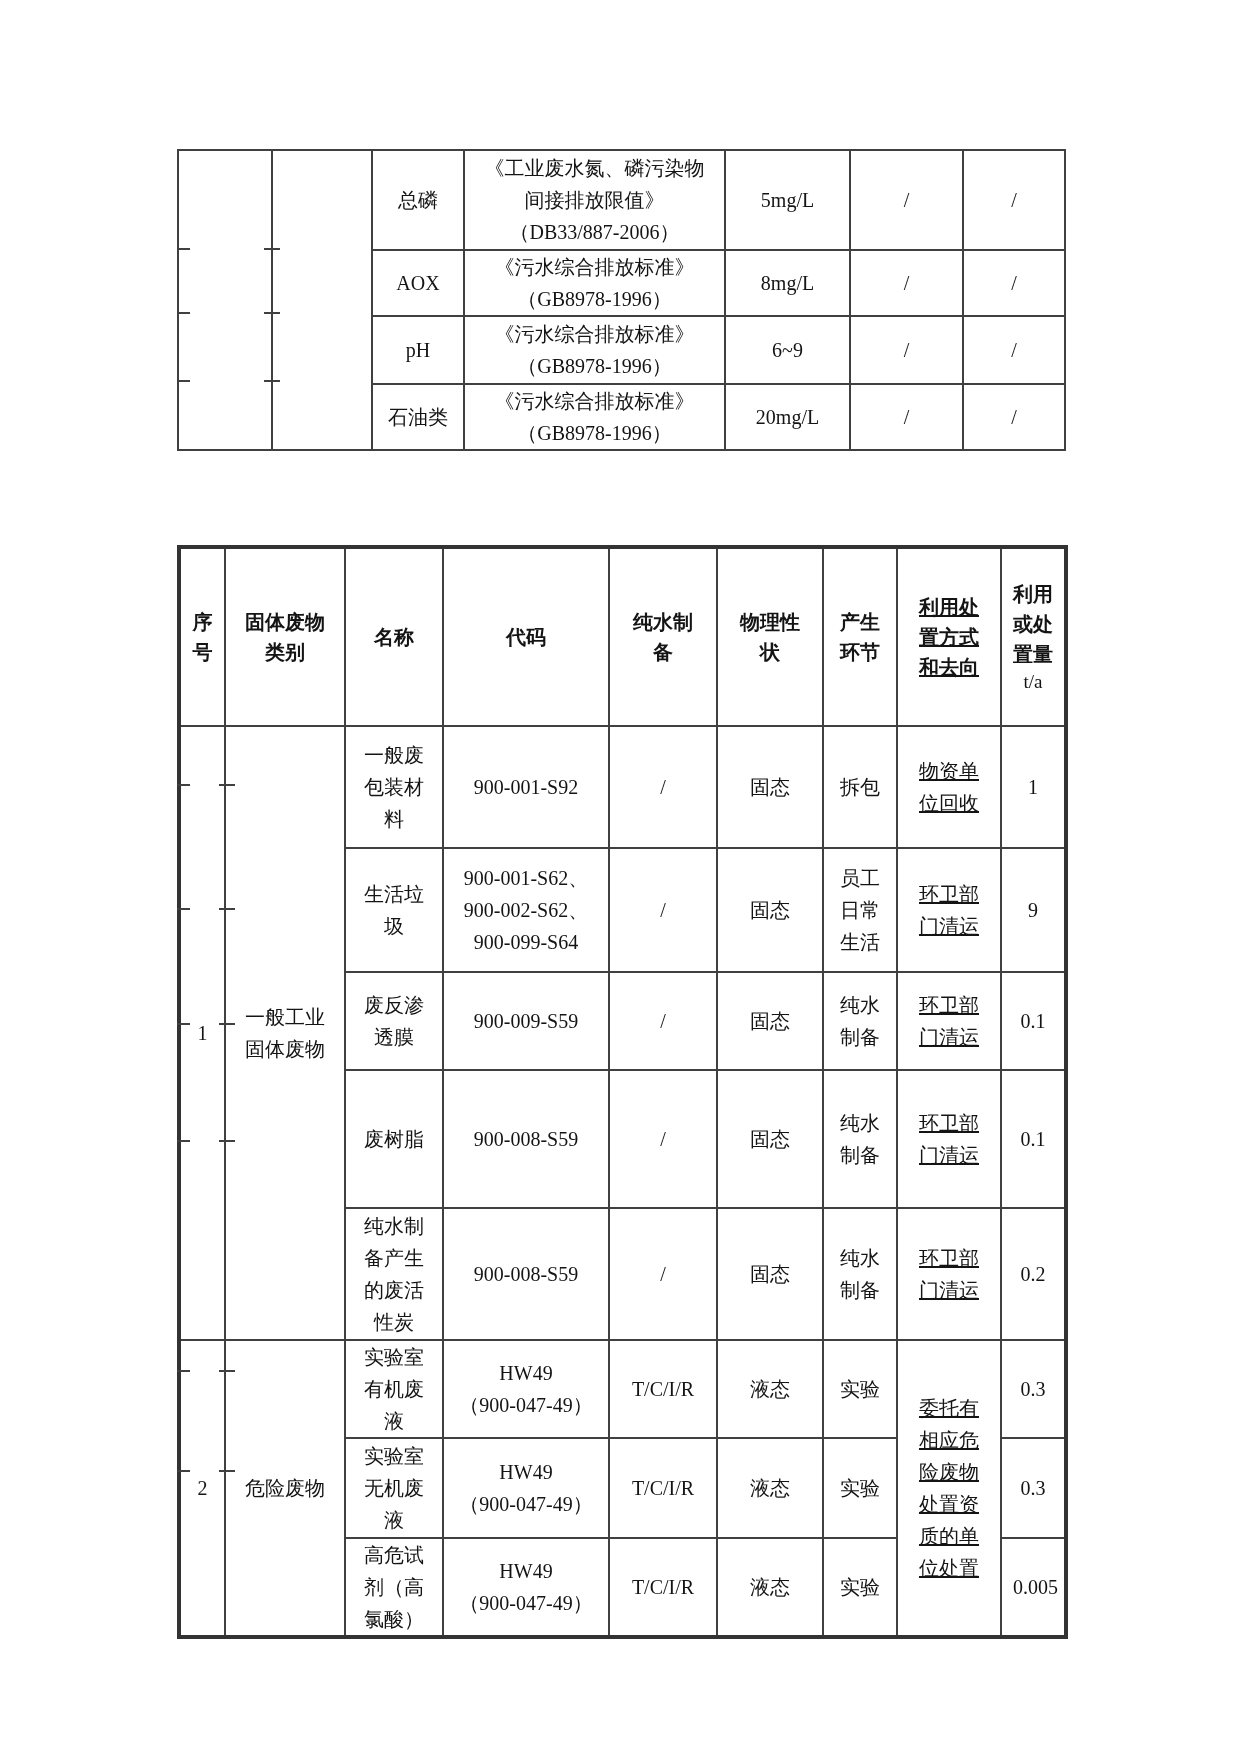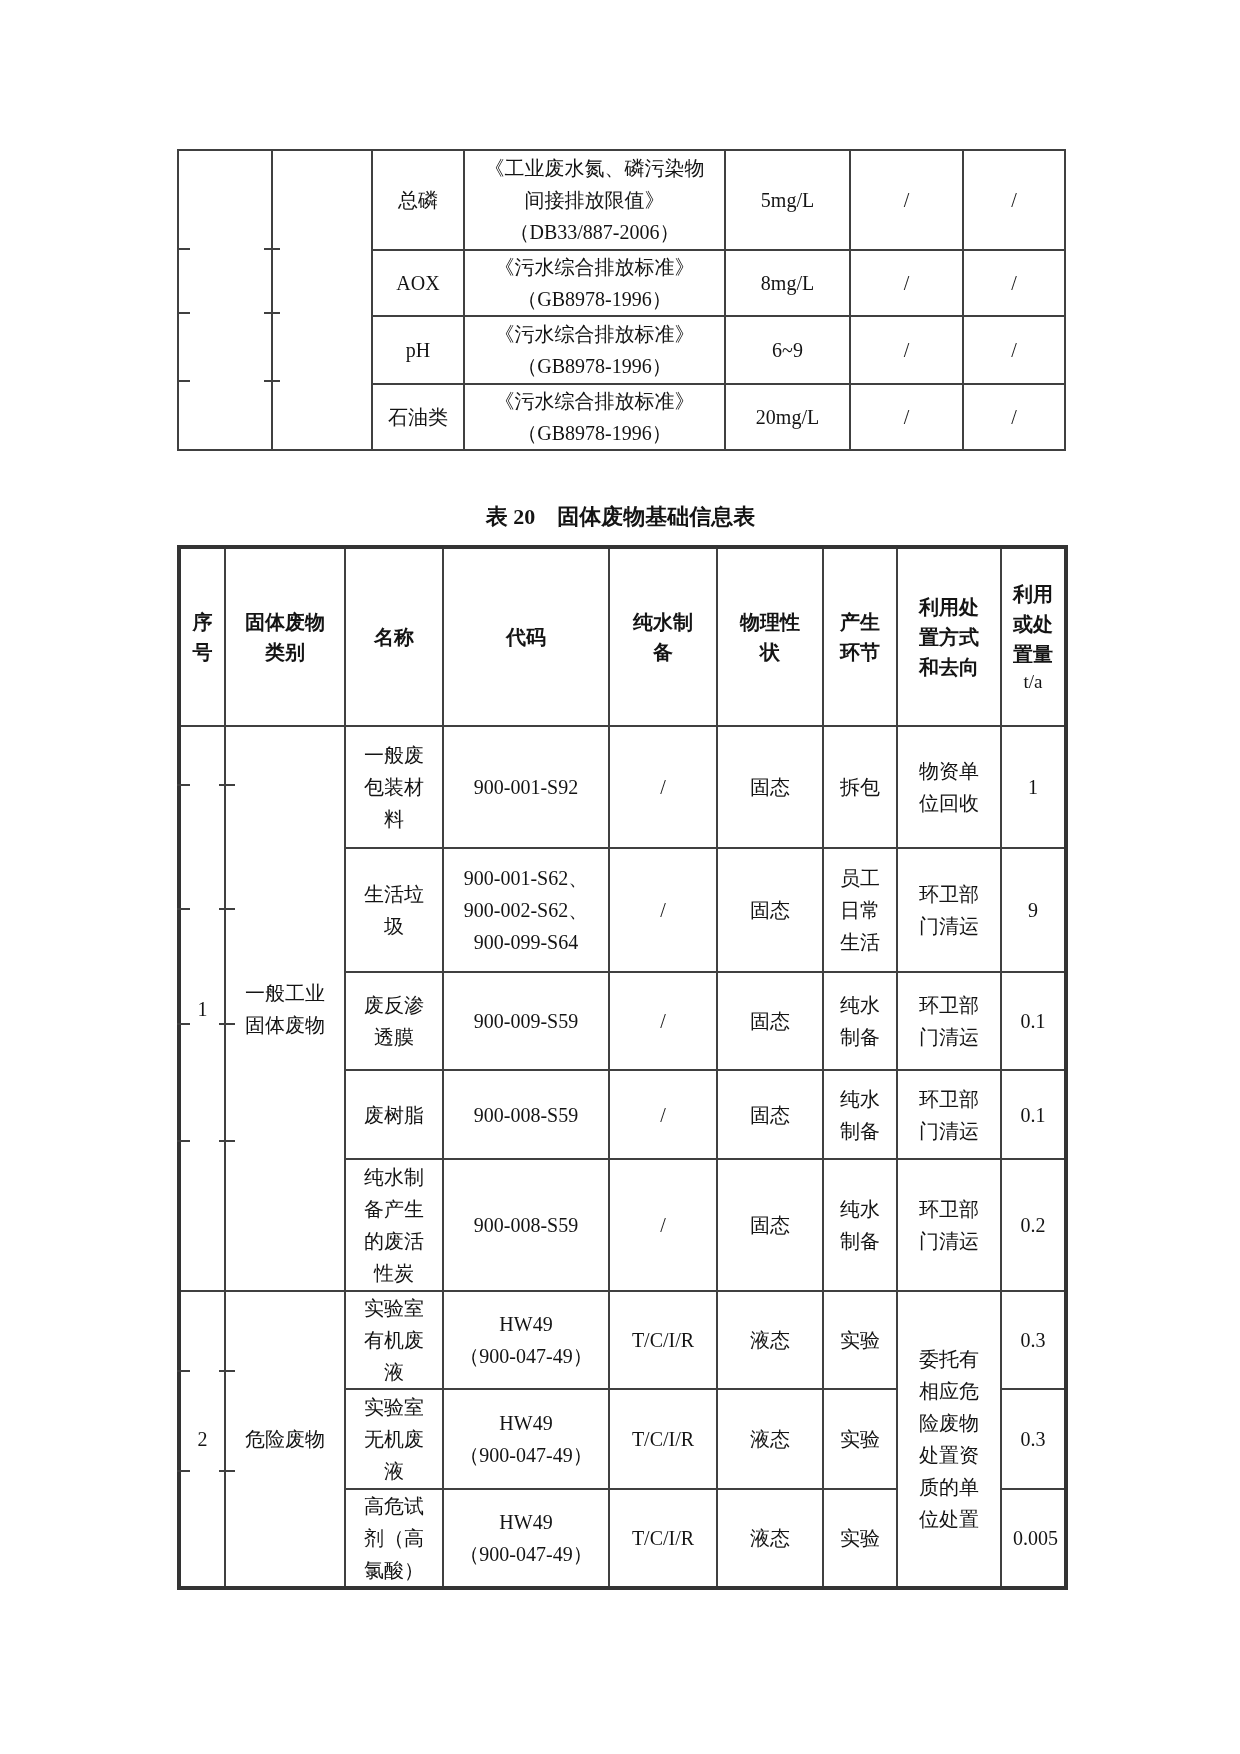--- a/index.html
+++ b/index.html
@@ -102,7 +102,6 @@
     <div class="tick" style="top:231px;left:87px;width:16px"></div>
   </div>
 
-  <div class="t2title">表 20　固体废物基础信息表</div>
 
   <div class="t2wrap">
     <table id="table2">

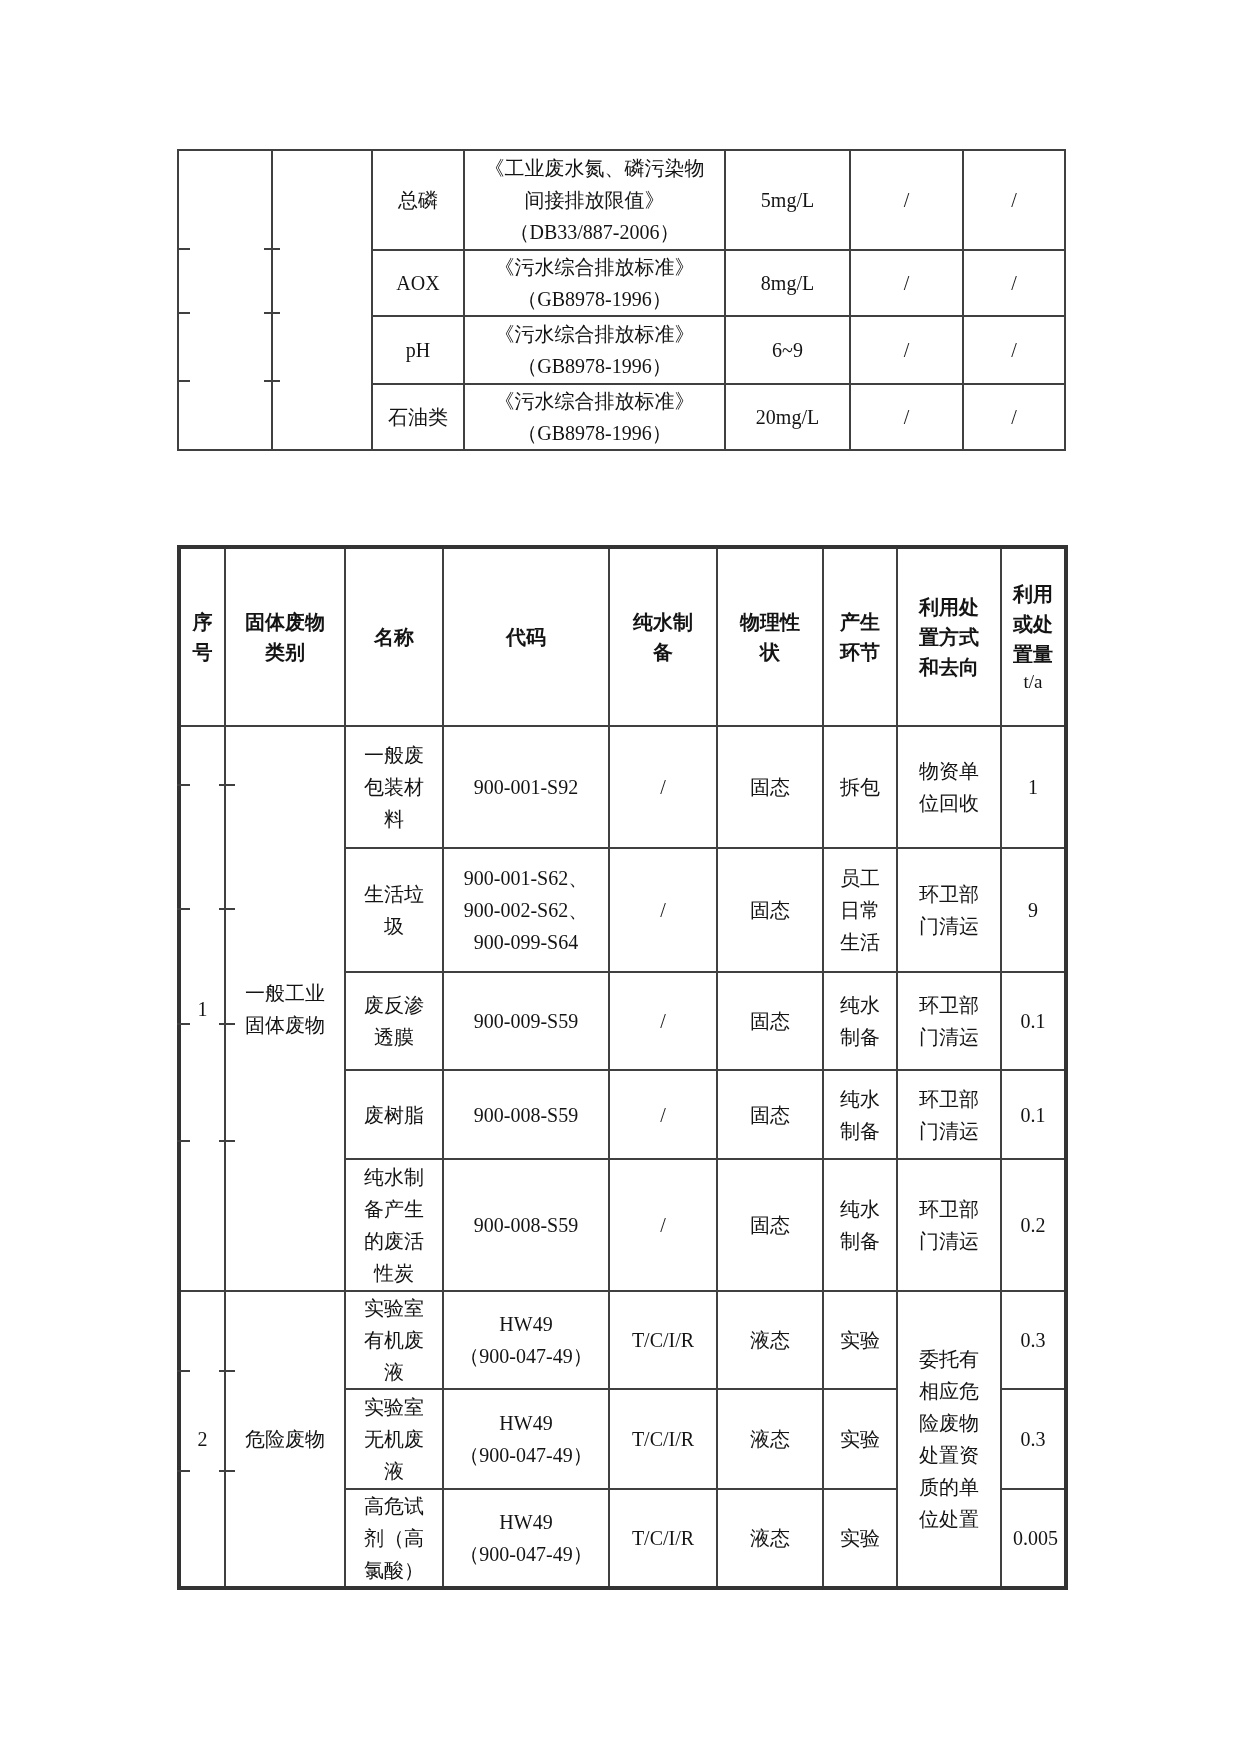--- a/index.html
+++ b/index.html
@@ -32,7 +32,7 @@
   .c5{padding:0 16px;}
   .c6{padding:0 14px;}
   .c7{padding:0 8px;}
-  .c8{padding:0 14px;}
+  .c8{padding:0 14px;text-decoration:underline;}
   .c9{padding:0 11px;}
   th.hdrcell{line-height:30px;}
   .unit{display:block;font-weight:normal;font-size:19px;line-height:26px;}

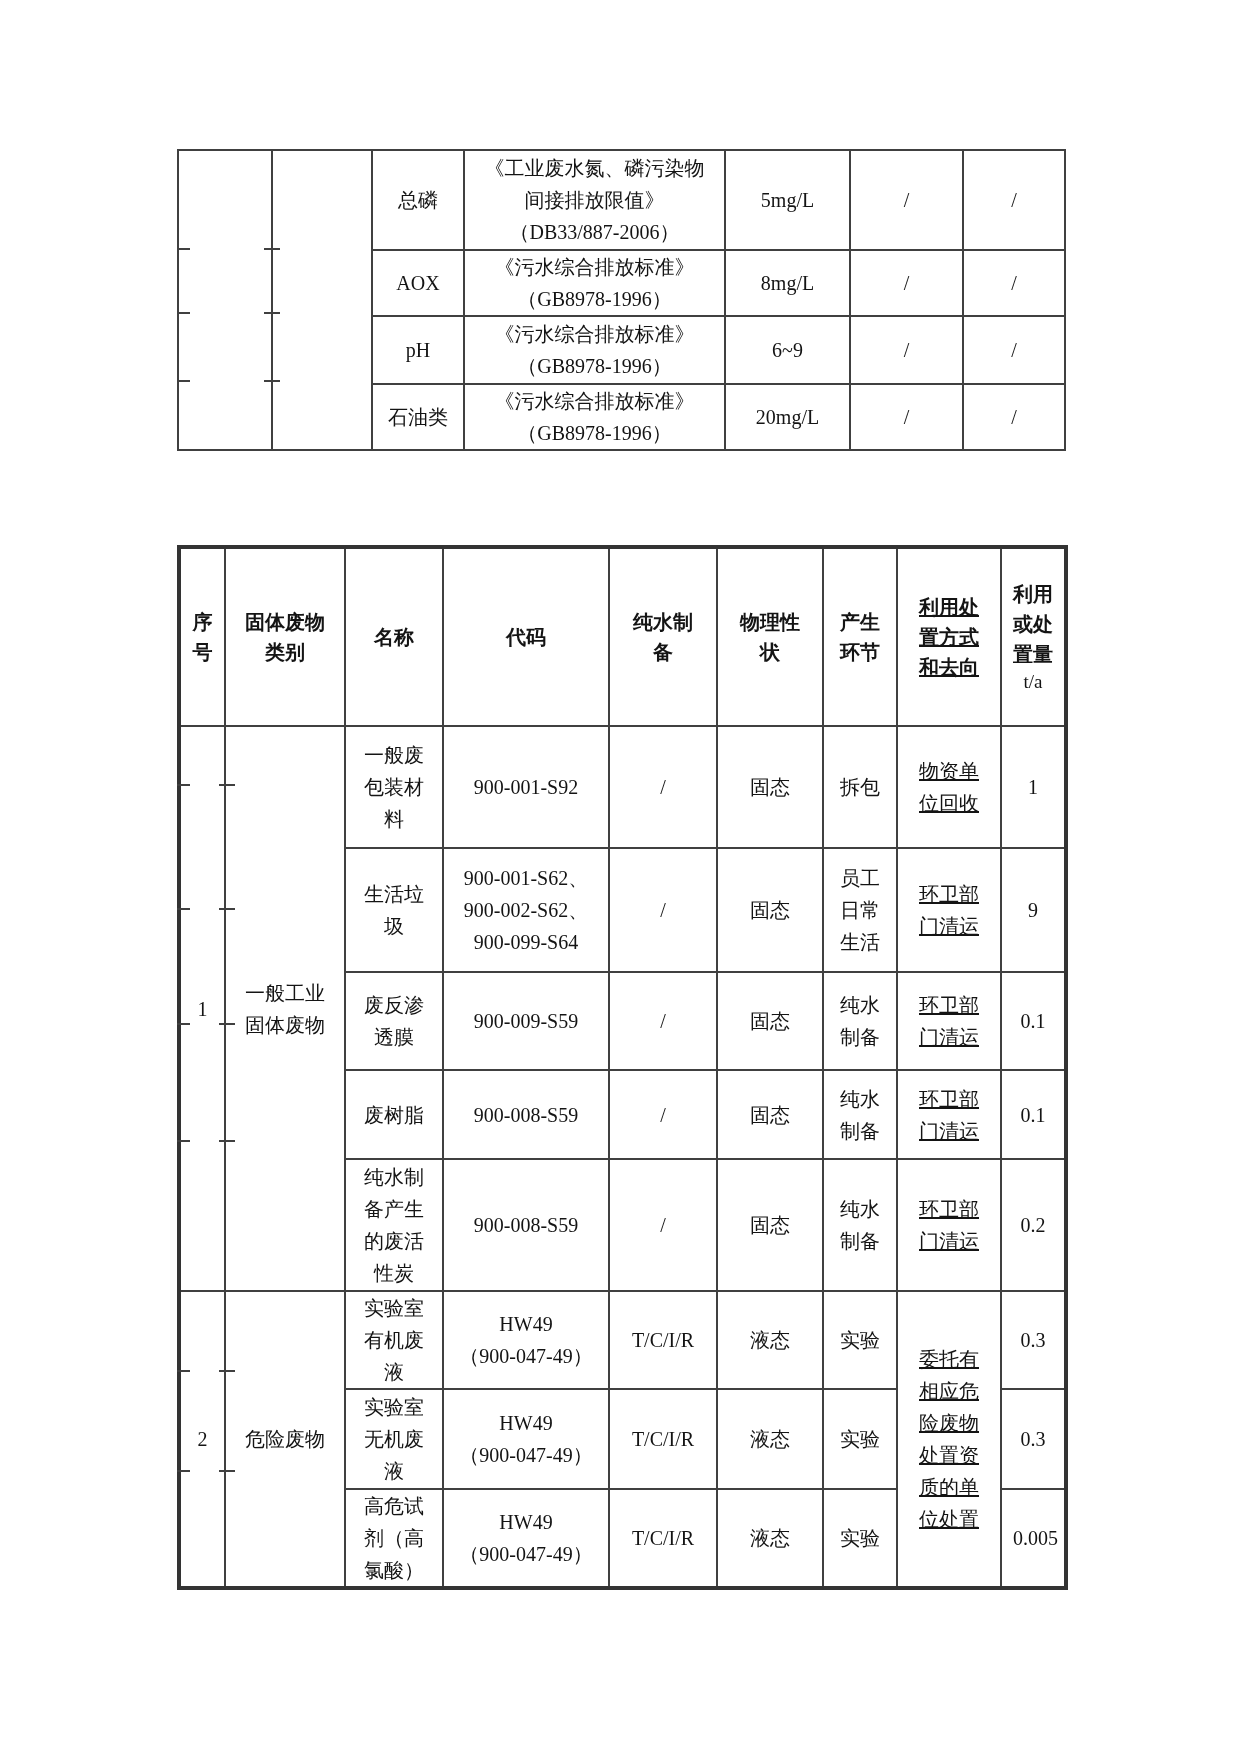--- a/index.html
+++ b/index.html
@@ -163,7 +163,7 @@
         <td class="c8">环卫部门清运</td>
         <td class="c9">0.1</td>
       </tr>
-      <tr style="height:89px">
+      <tr style="height:138px">
         <td class="c3">废树脂</td>
         <td class="c4">900-008-S59</td>
         <td class="c5">/</td>

